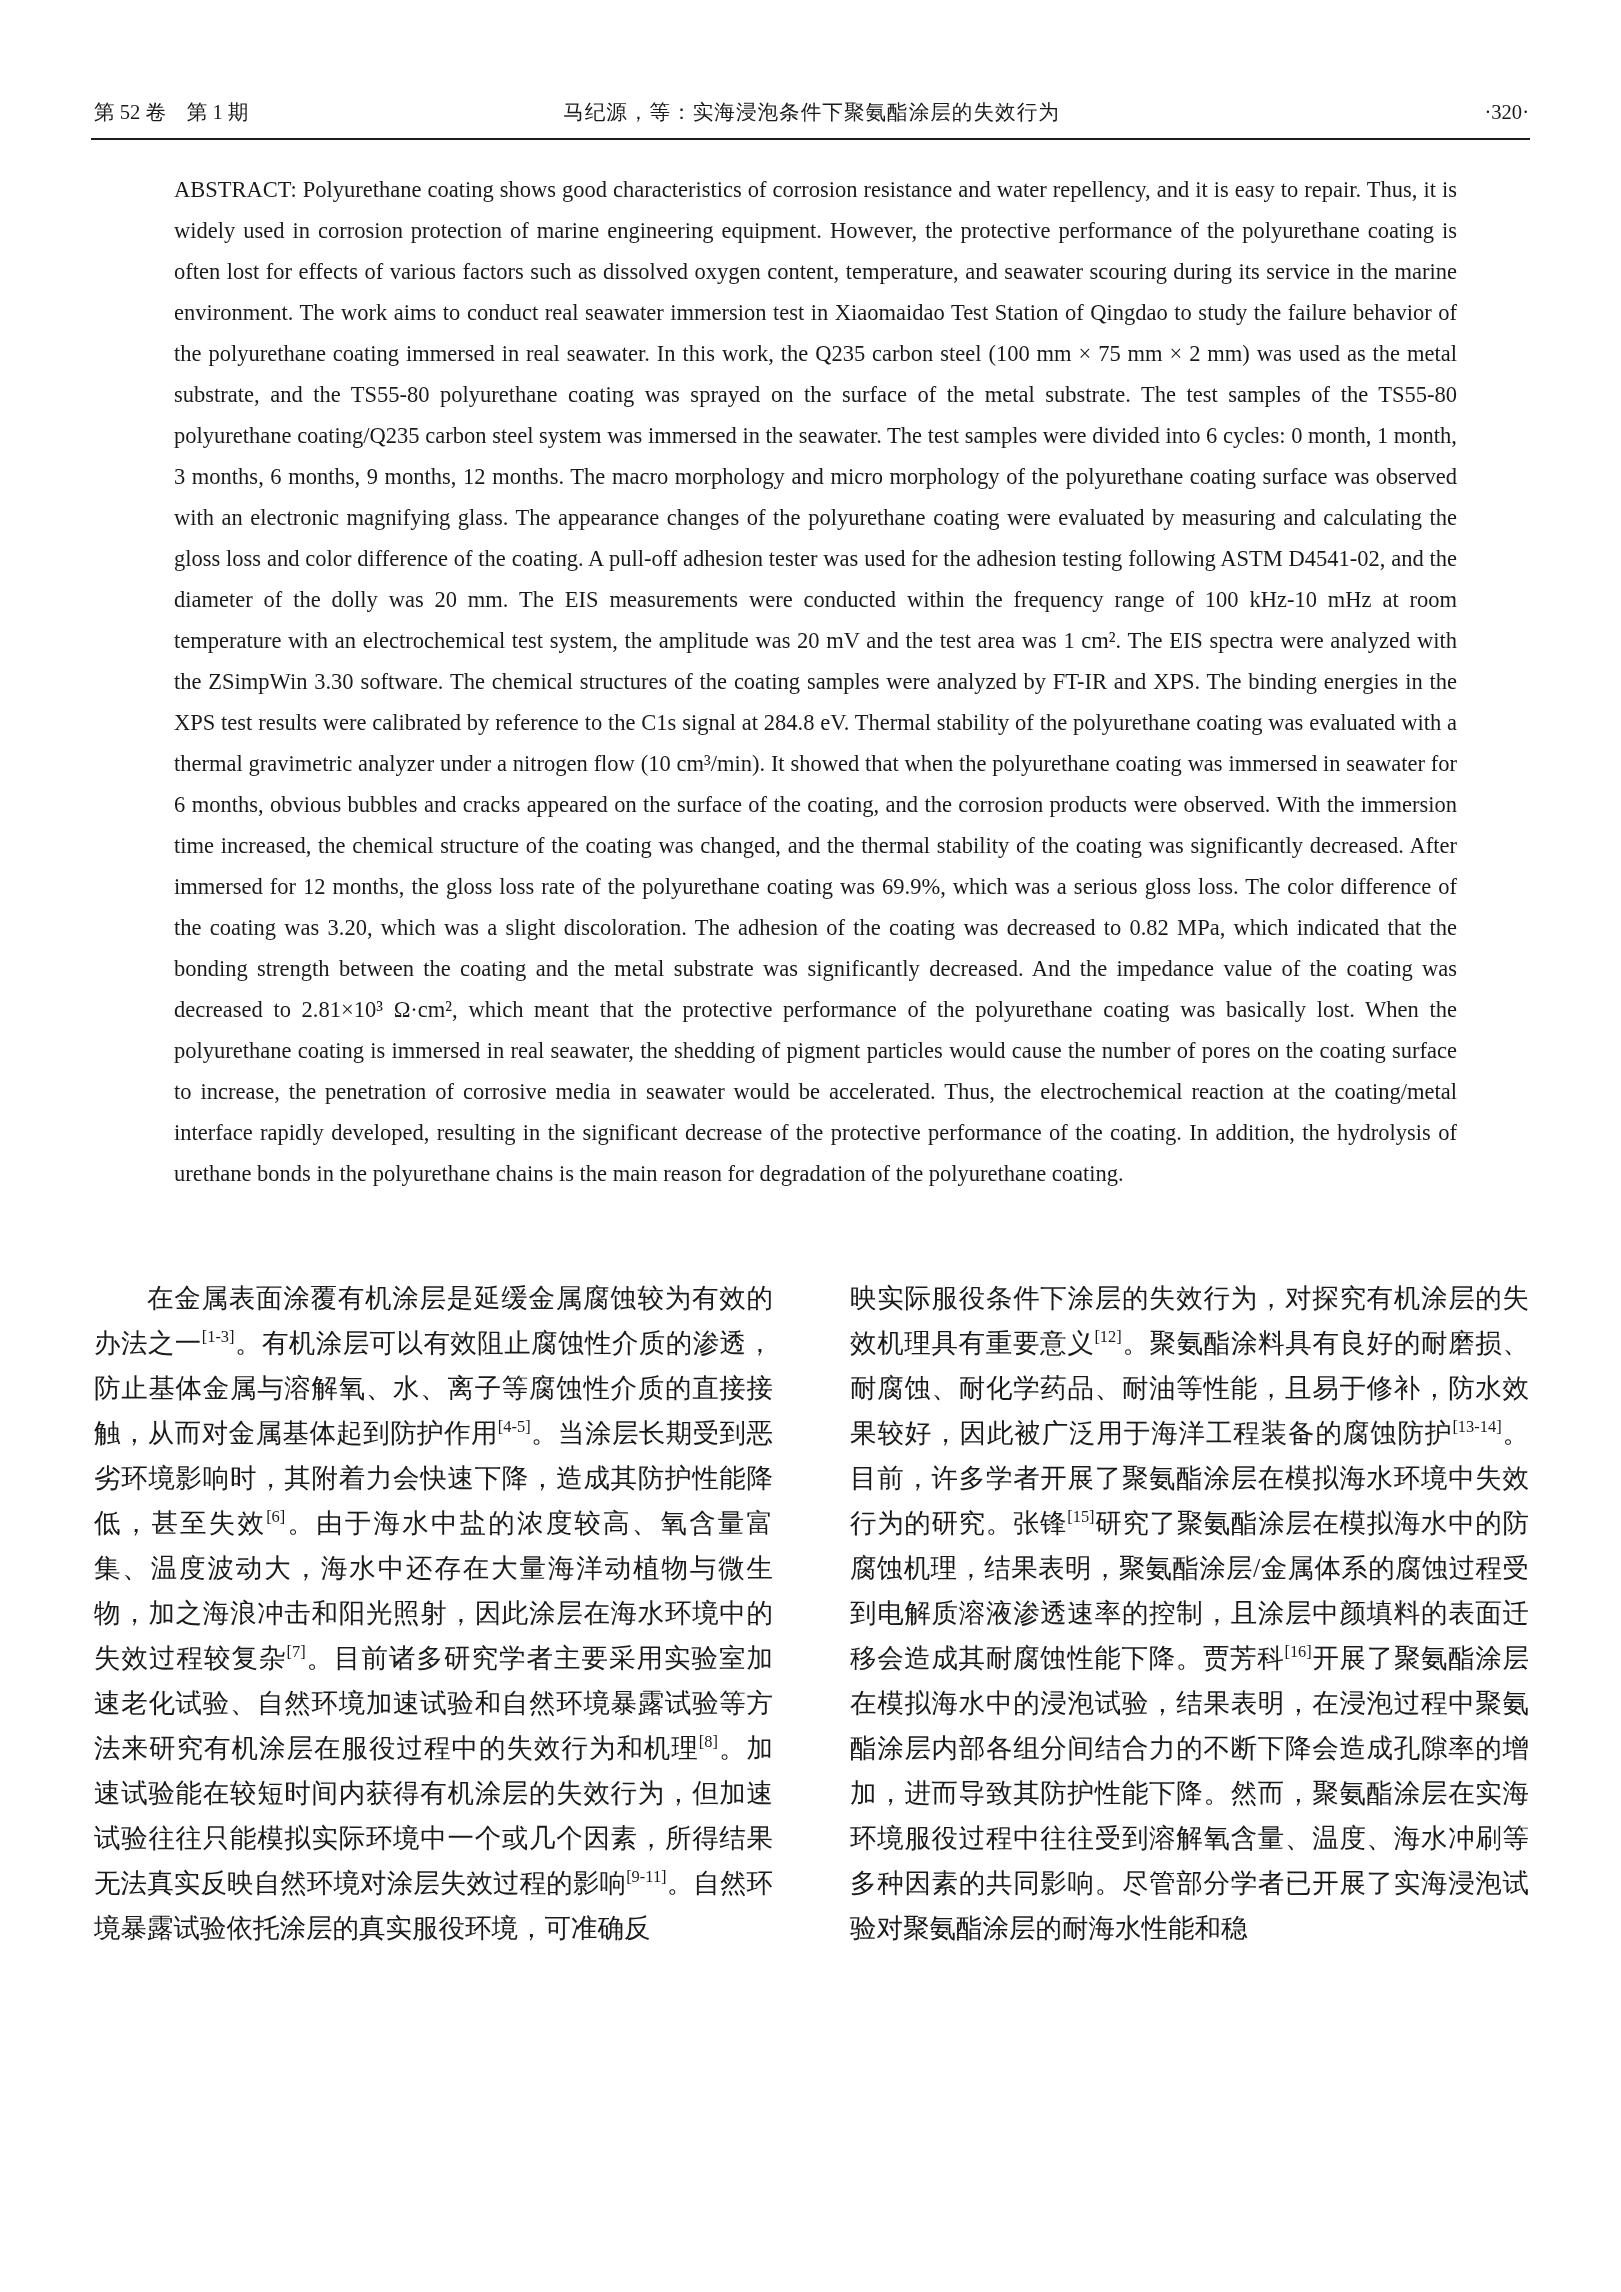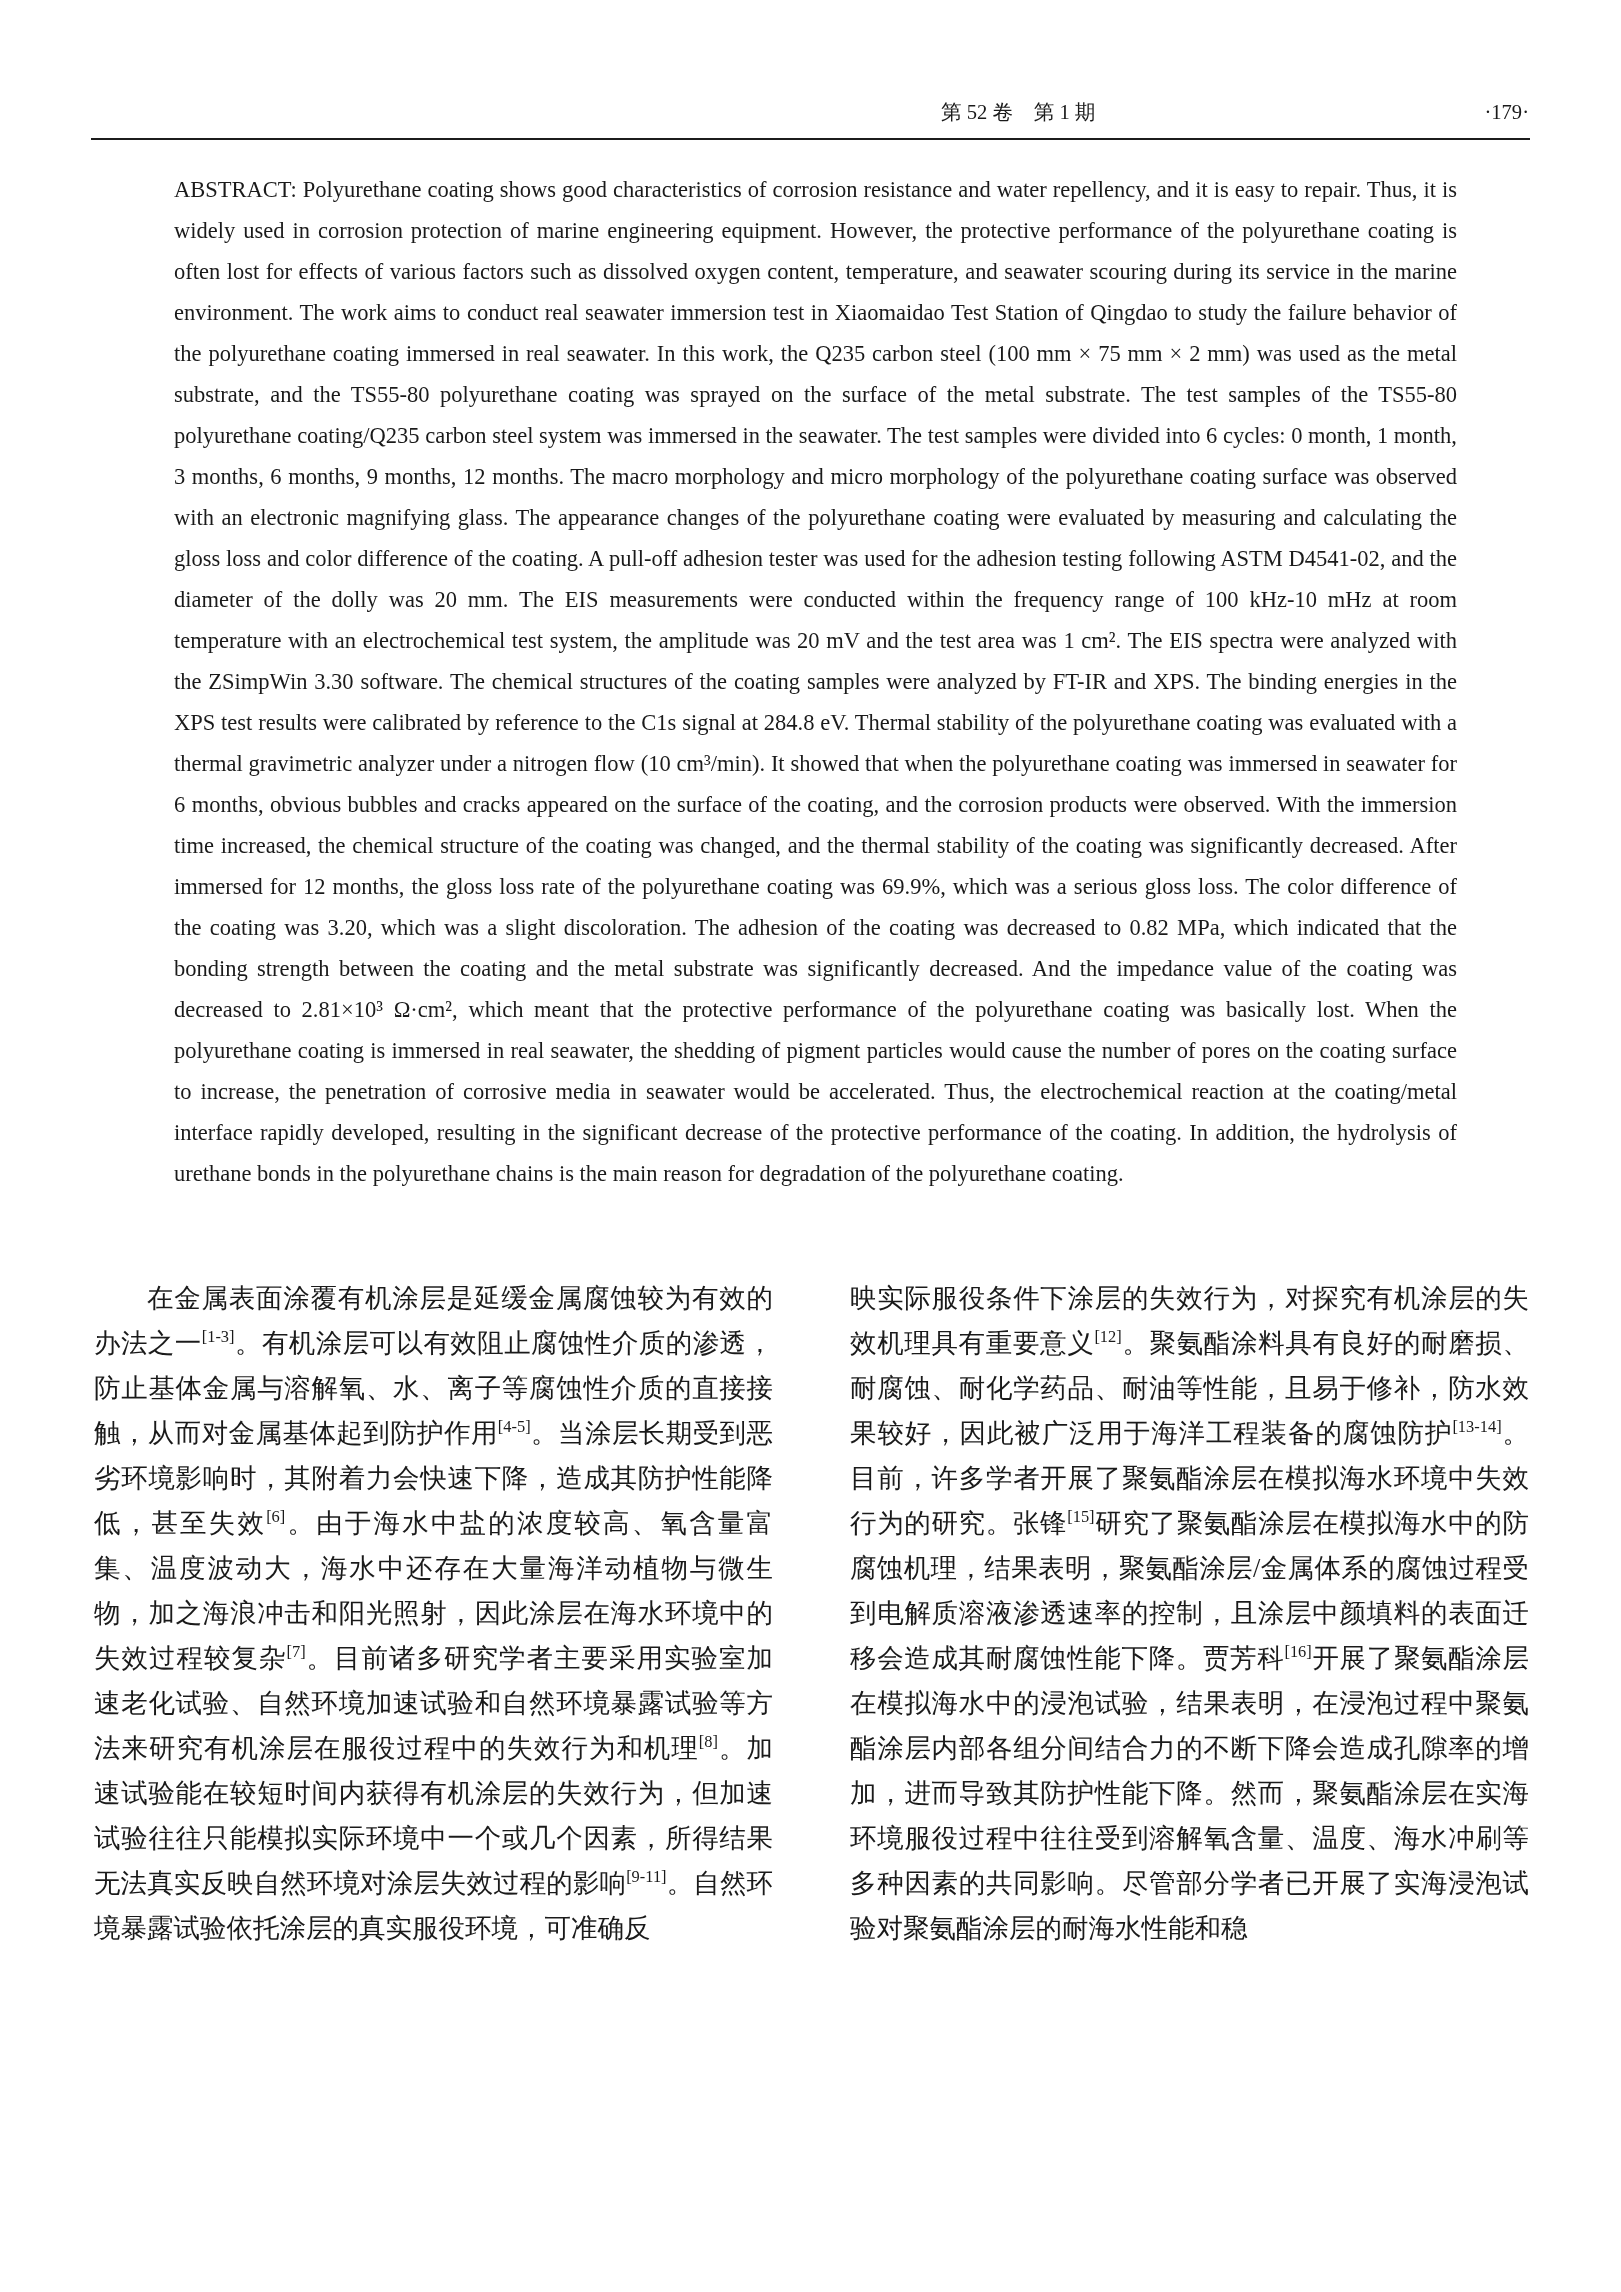--- a/index.html
+++ b/index.html
@@ -75,6 +75,7 @@
 
   <header class="page-header">
     <span class="hdr-left">第 52 卷　第 1 期</span>
+    <span class="hdr-center">马纪源，等：实海浸泡条件下聚氨酯涂层的失效行为</span>
     <span class="hdr-right">·179·</span>
   </header>
 

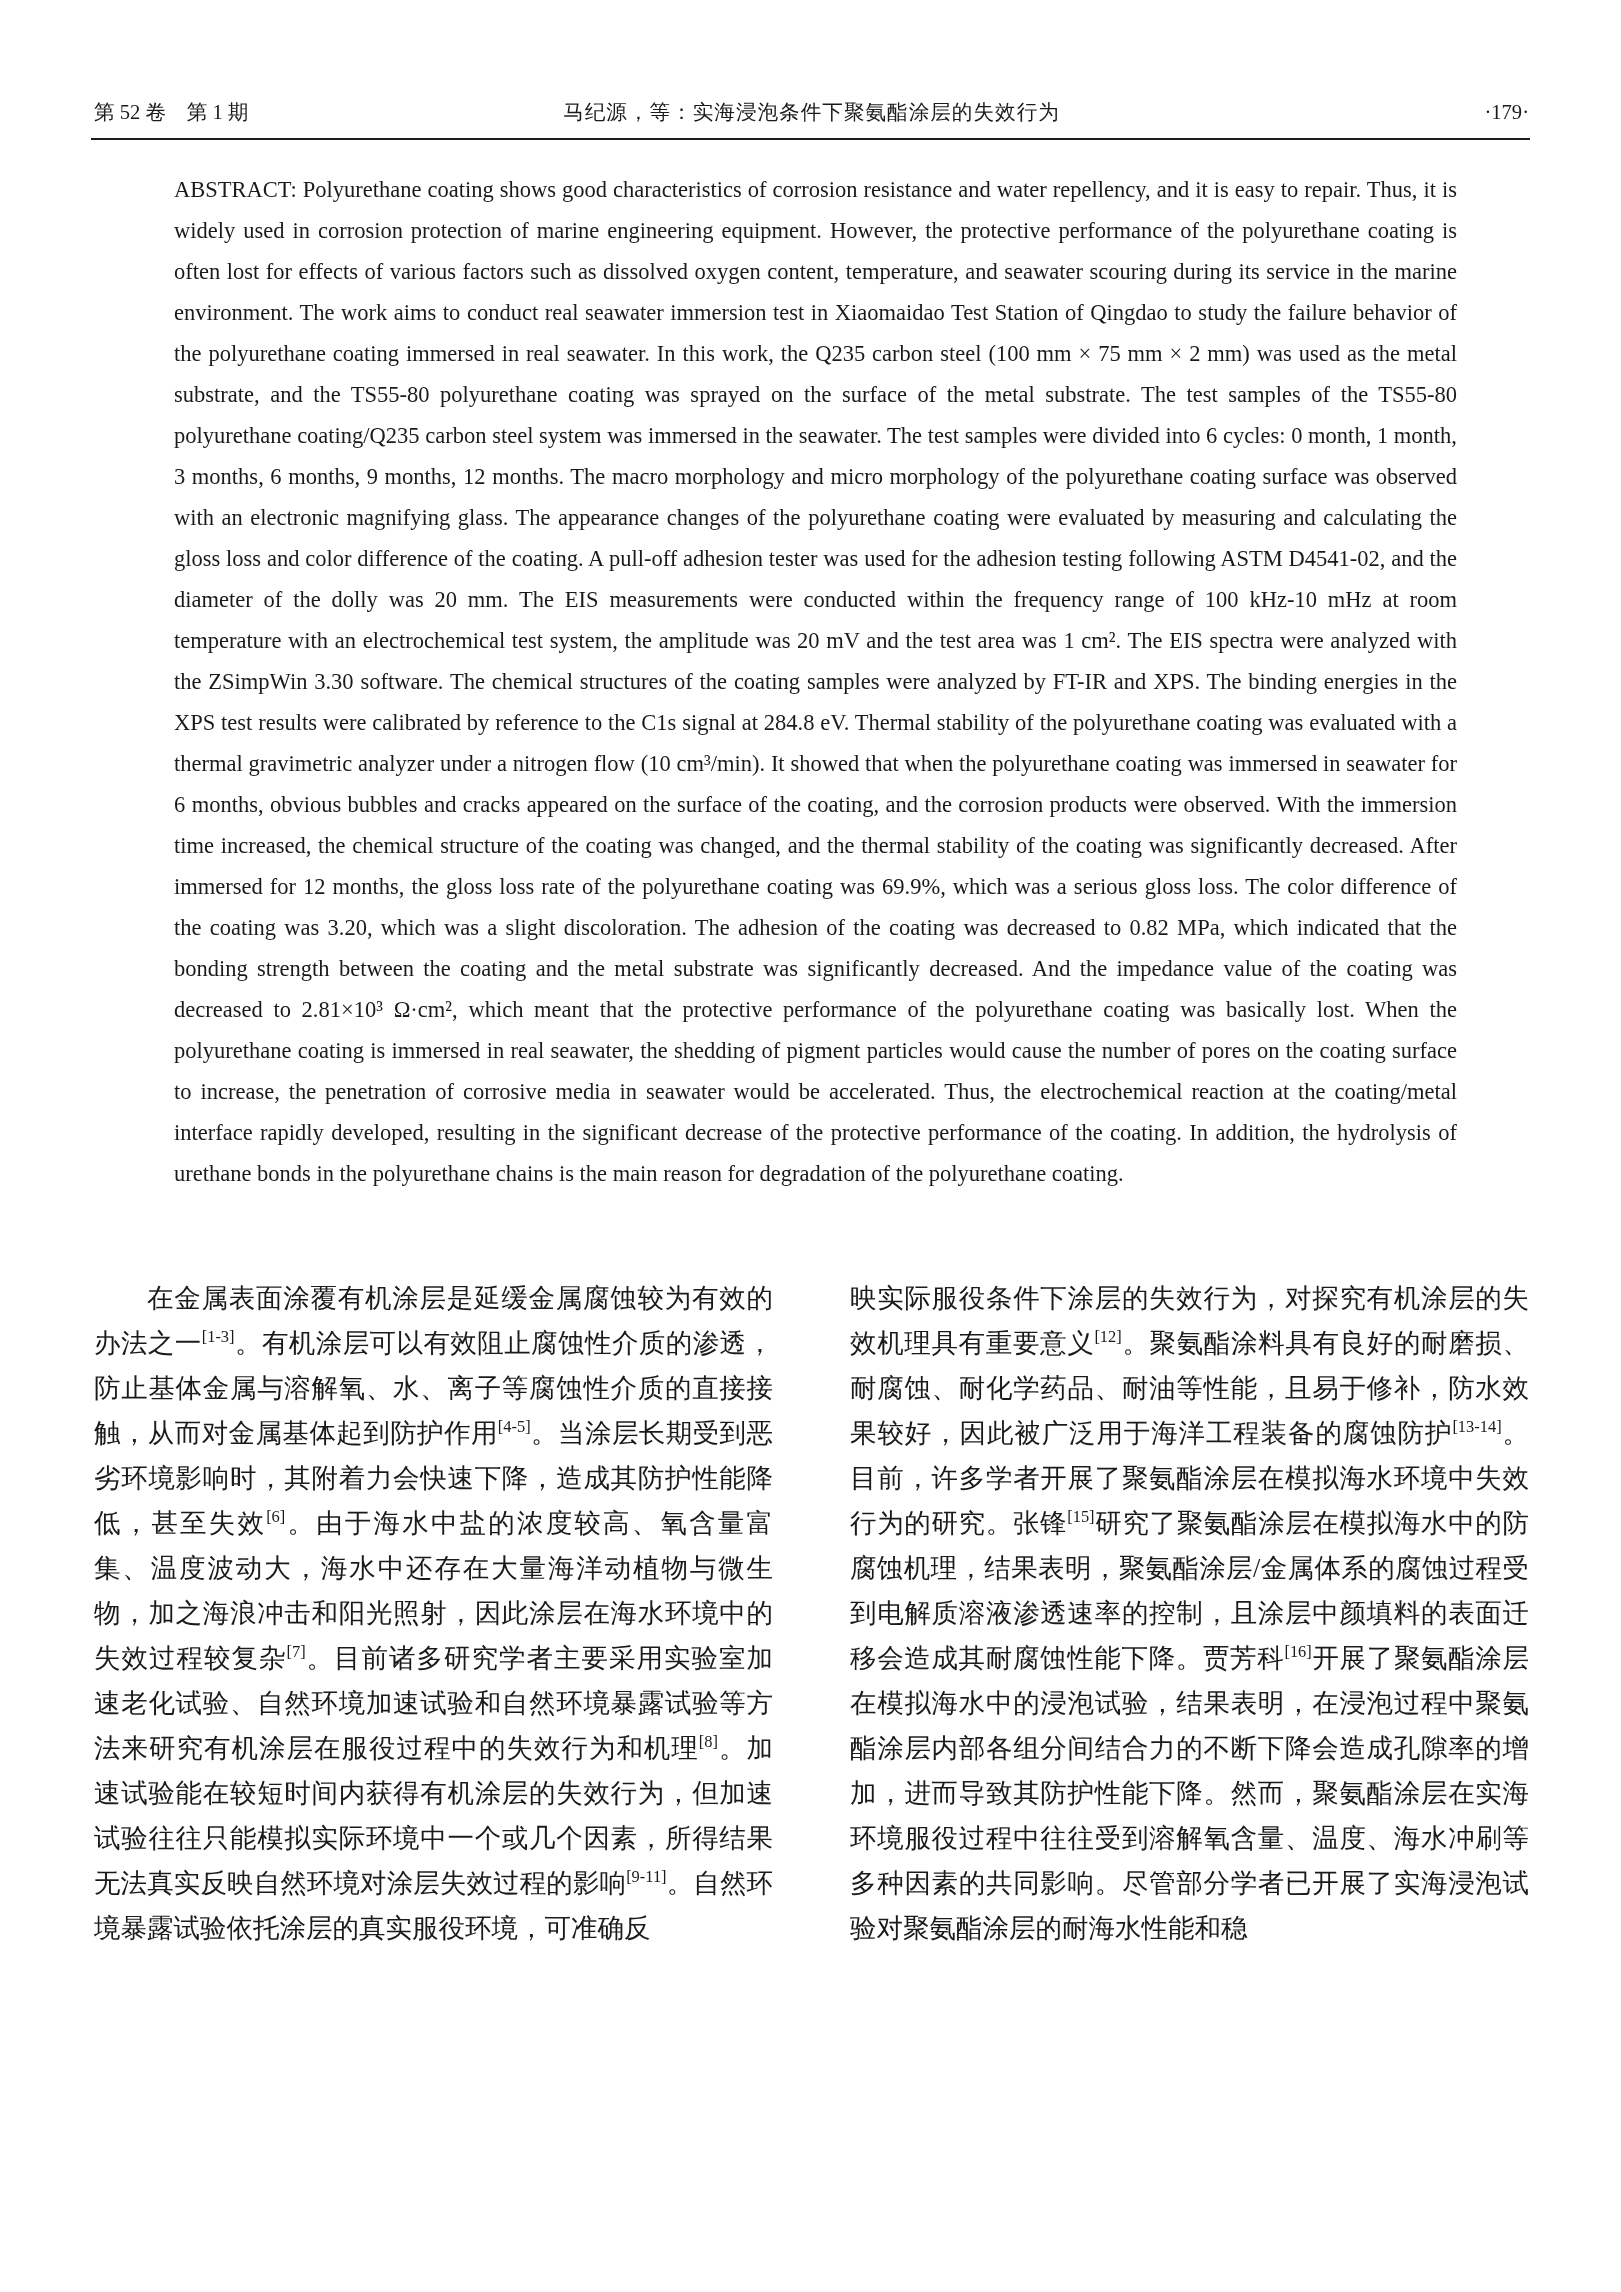--- a/index.html
+++ b/index.html
@@ -76,7 +76,7 @@
   <header class="page-header">
     <span class="hdr-left">第 52 卷　第 1 期</span>
     <span class="hdr-center">马纪源，等：实海浸泡条件下聚氨酯涂层的失效行为</span>
-    <span class="hdr-right">·179·</span>
+    <span class="hdr-right">·320·</span>
   </header>
 
   <hr class="header-rule">

